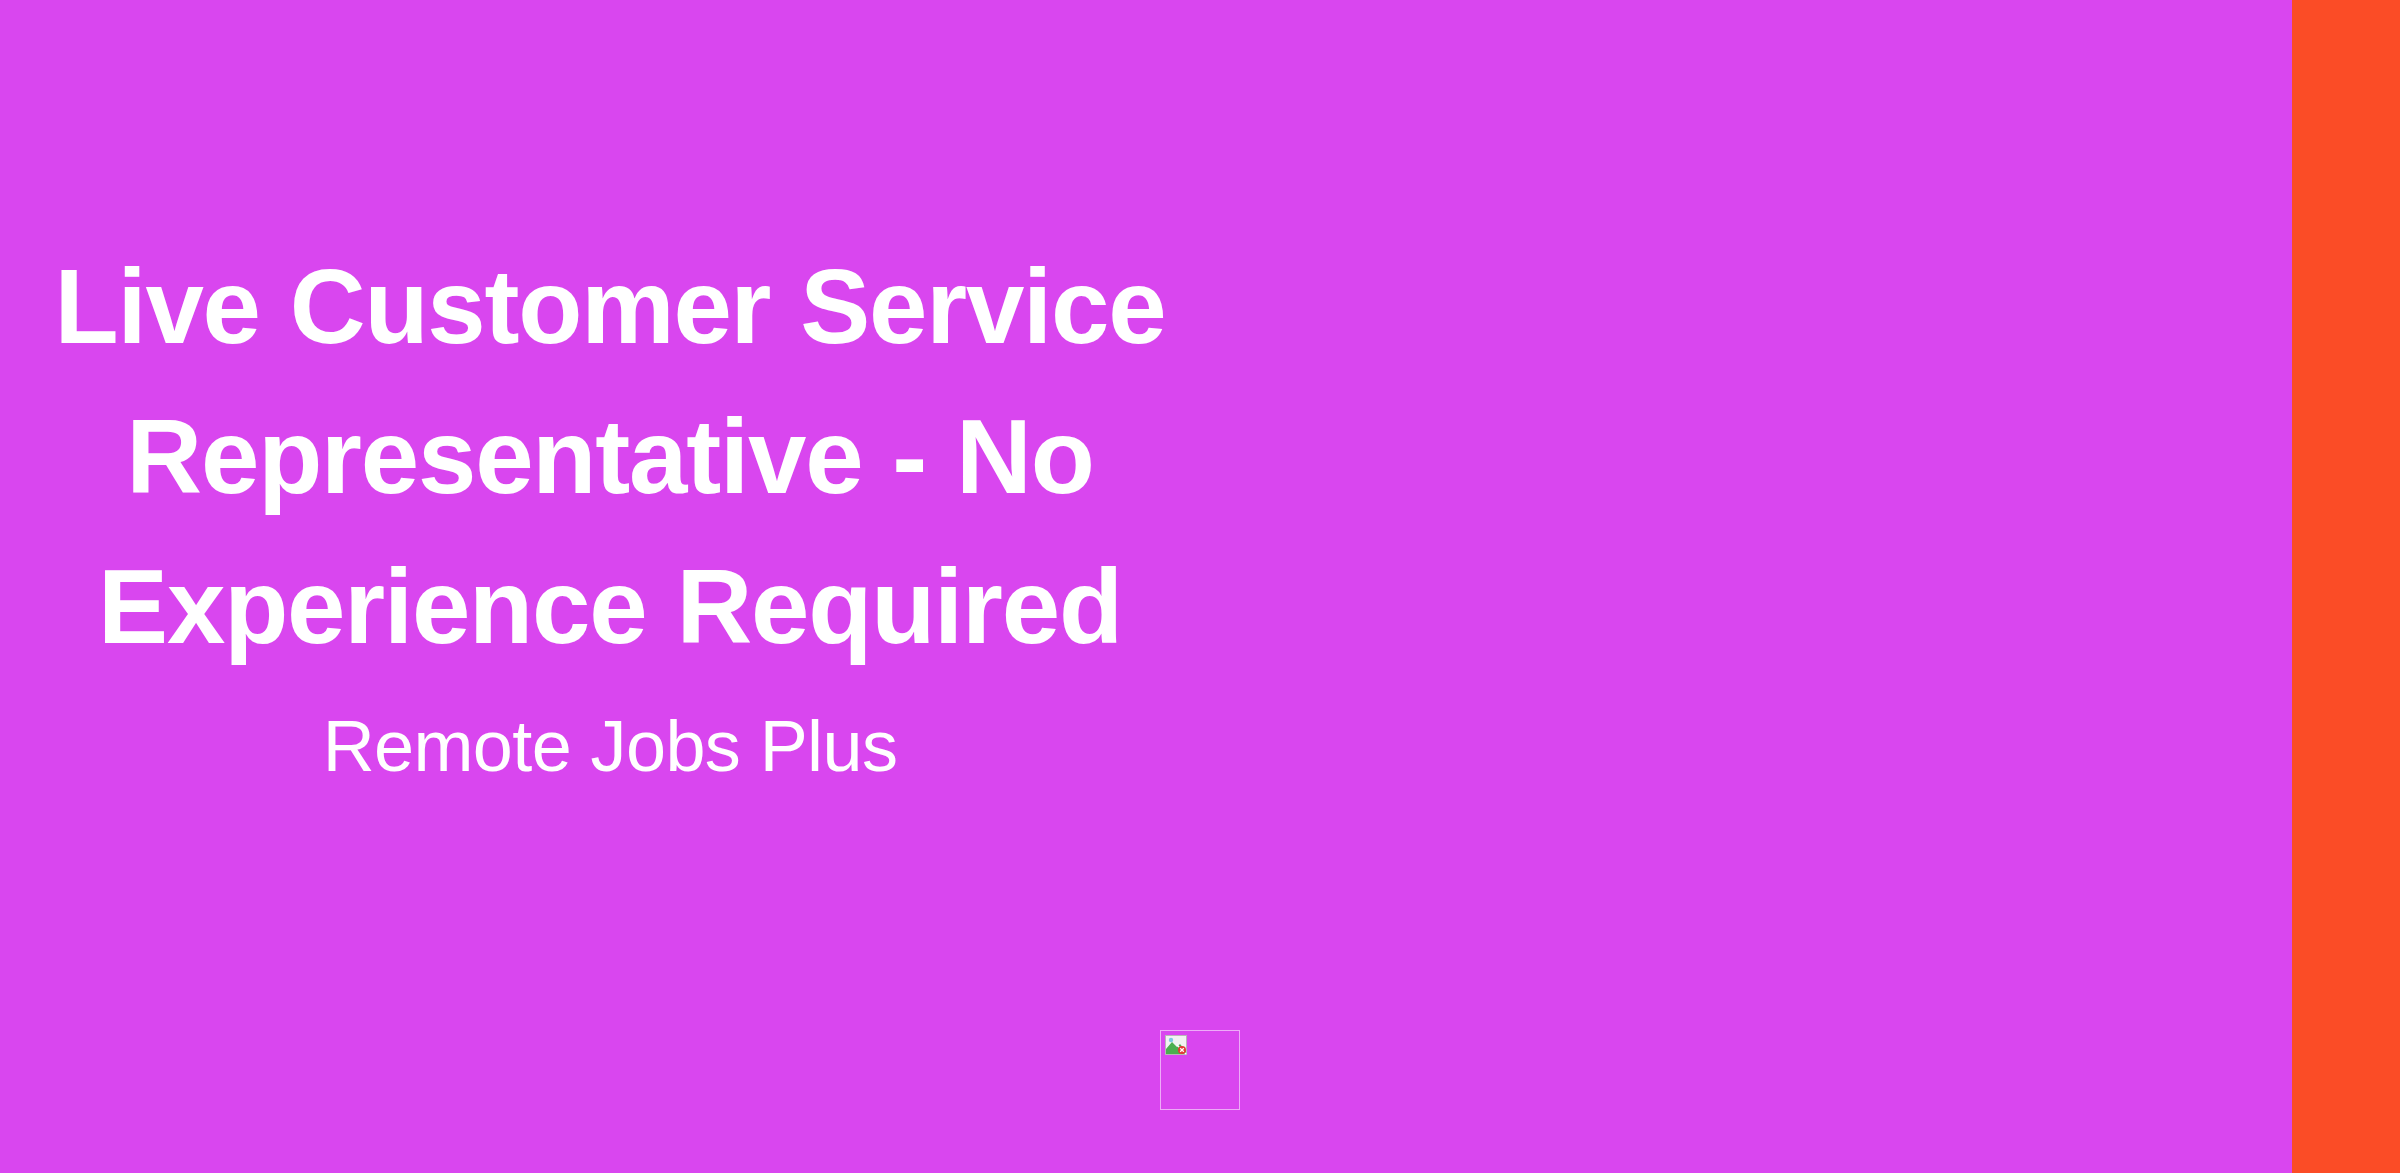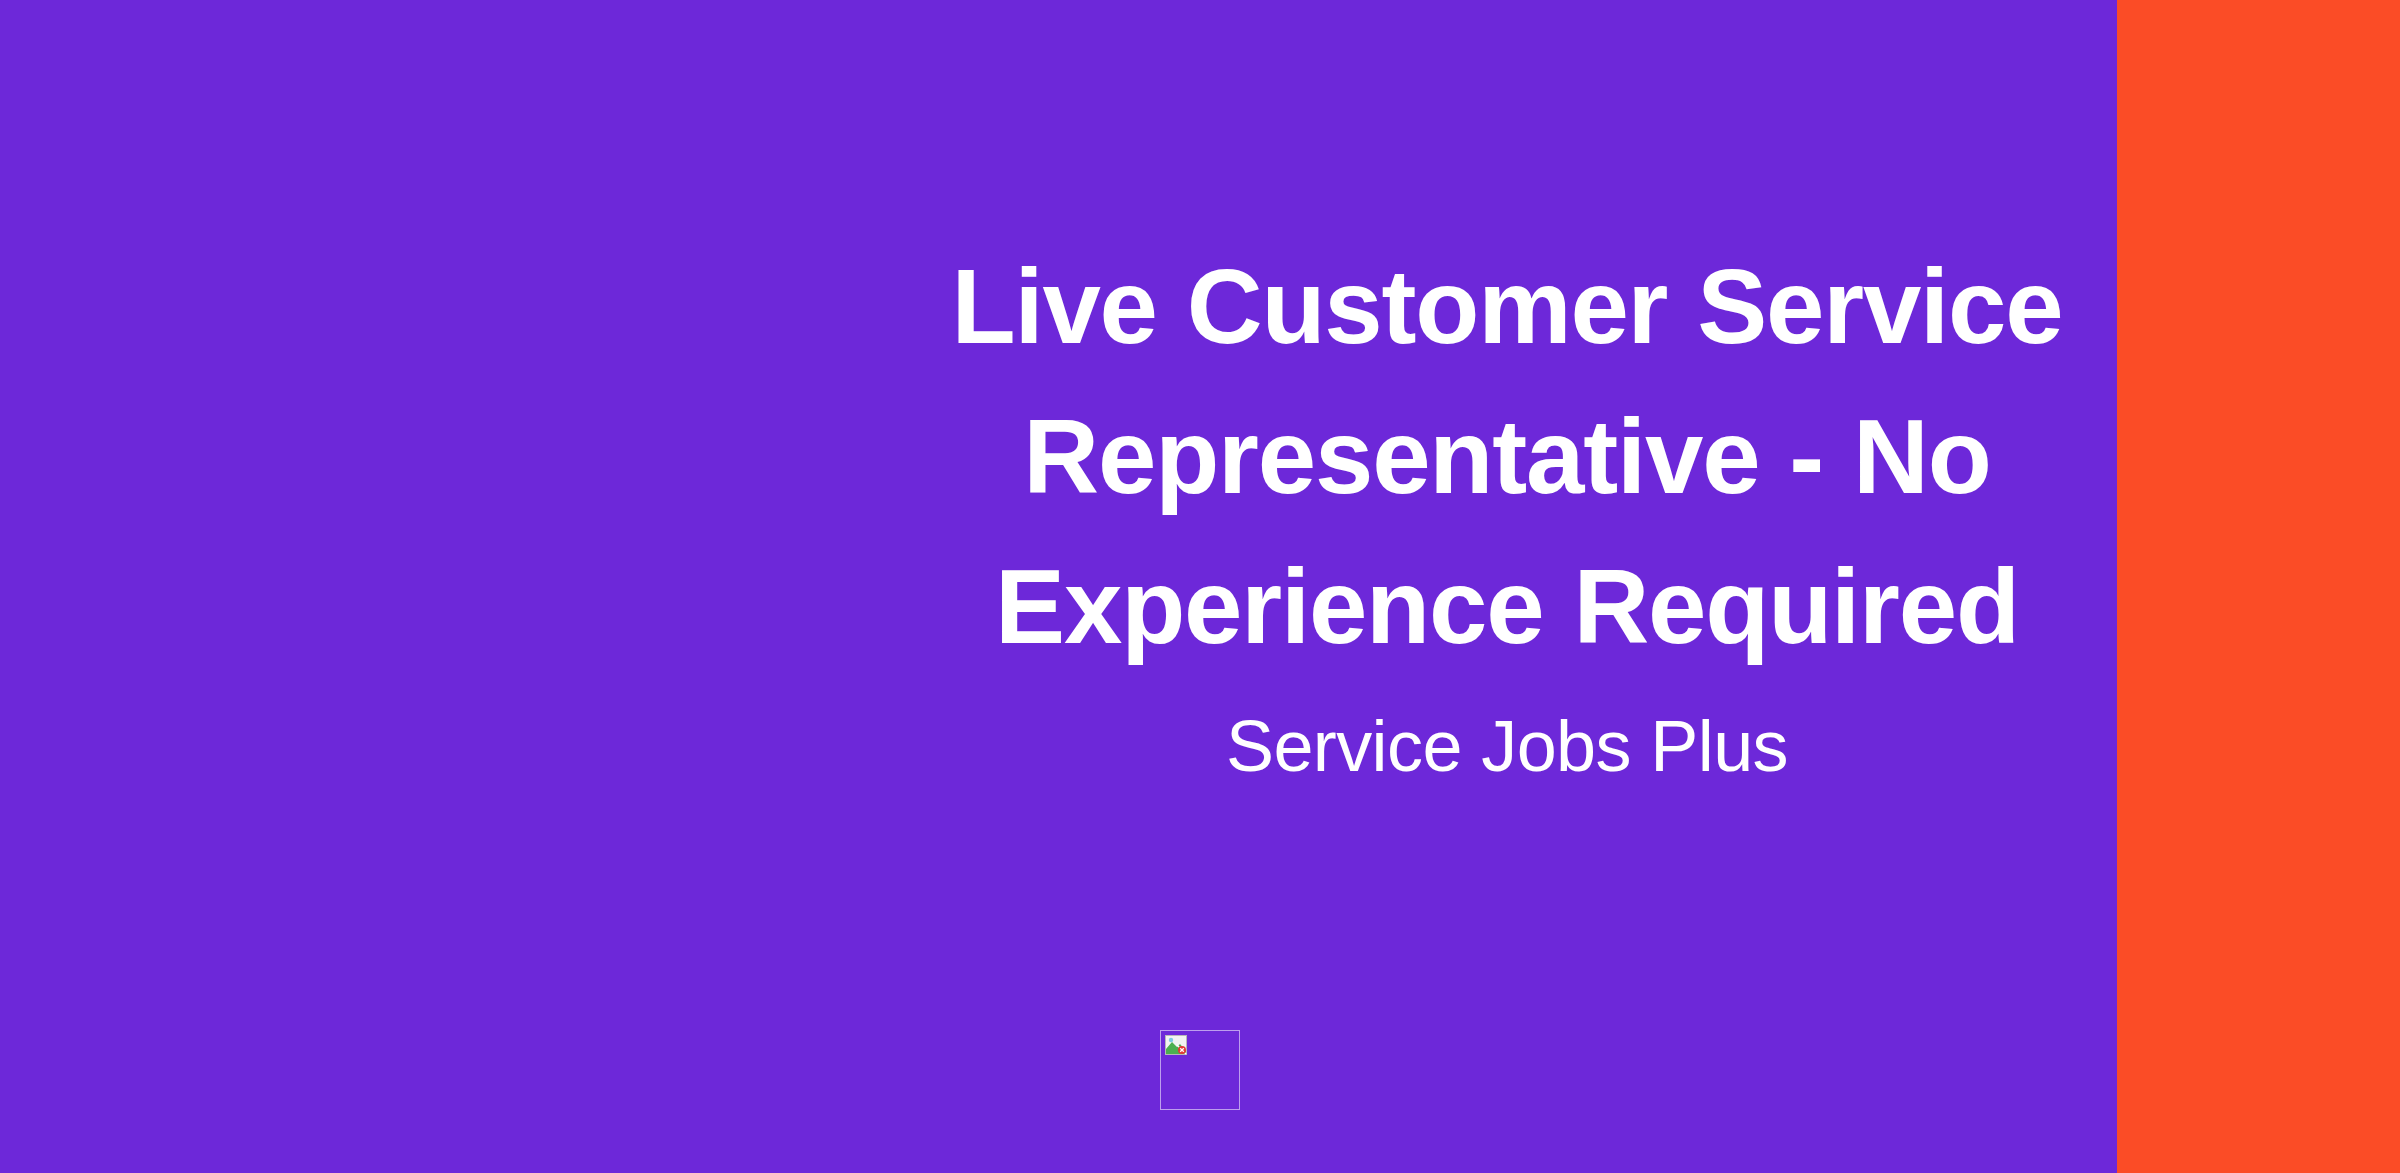--- a/index.html
+++ b/index.html
@@ -18,12 +18,12 @@
 
   .page {
     position: relative;
-    width: 2117px;
+    width: 2292px;
     height: 1173px;
-    background: #6d28d9;
+    background: #d946ef;
     display: flex;
     flex-direction: column;
-    align-items: flex-end;
+    align-items: flex-start;
   }
 
   

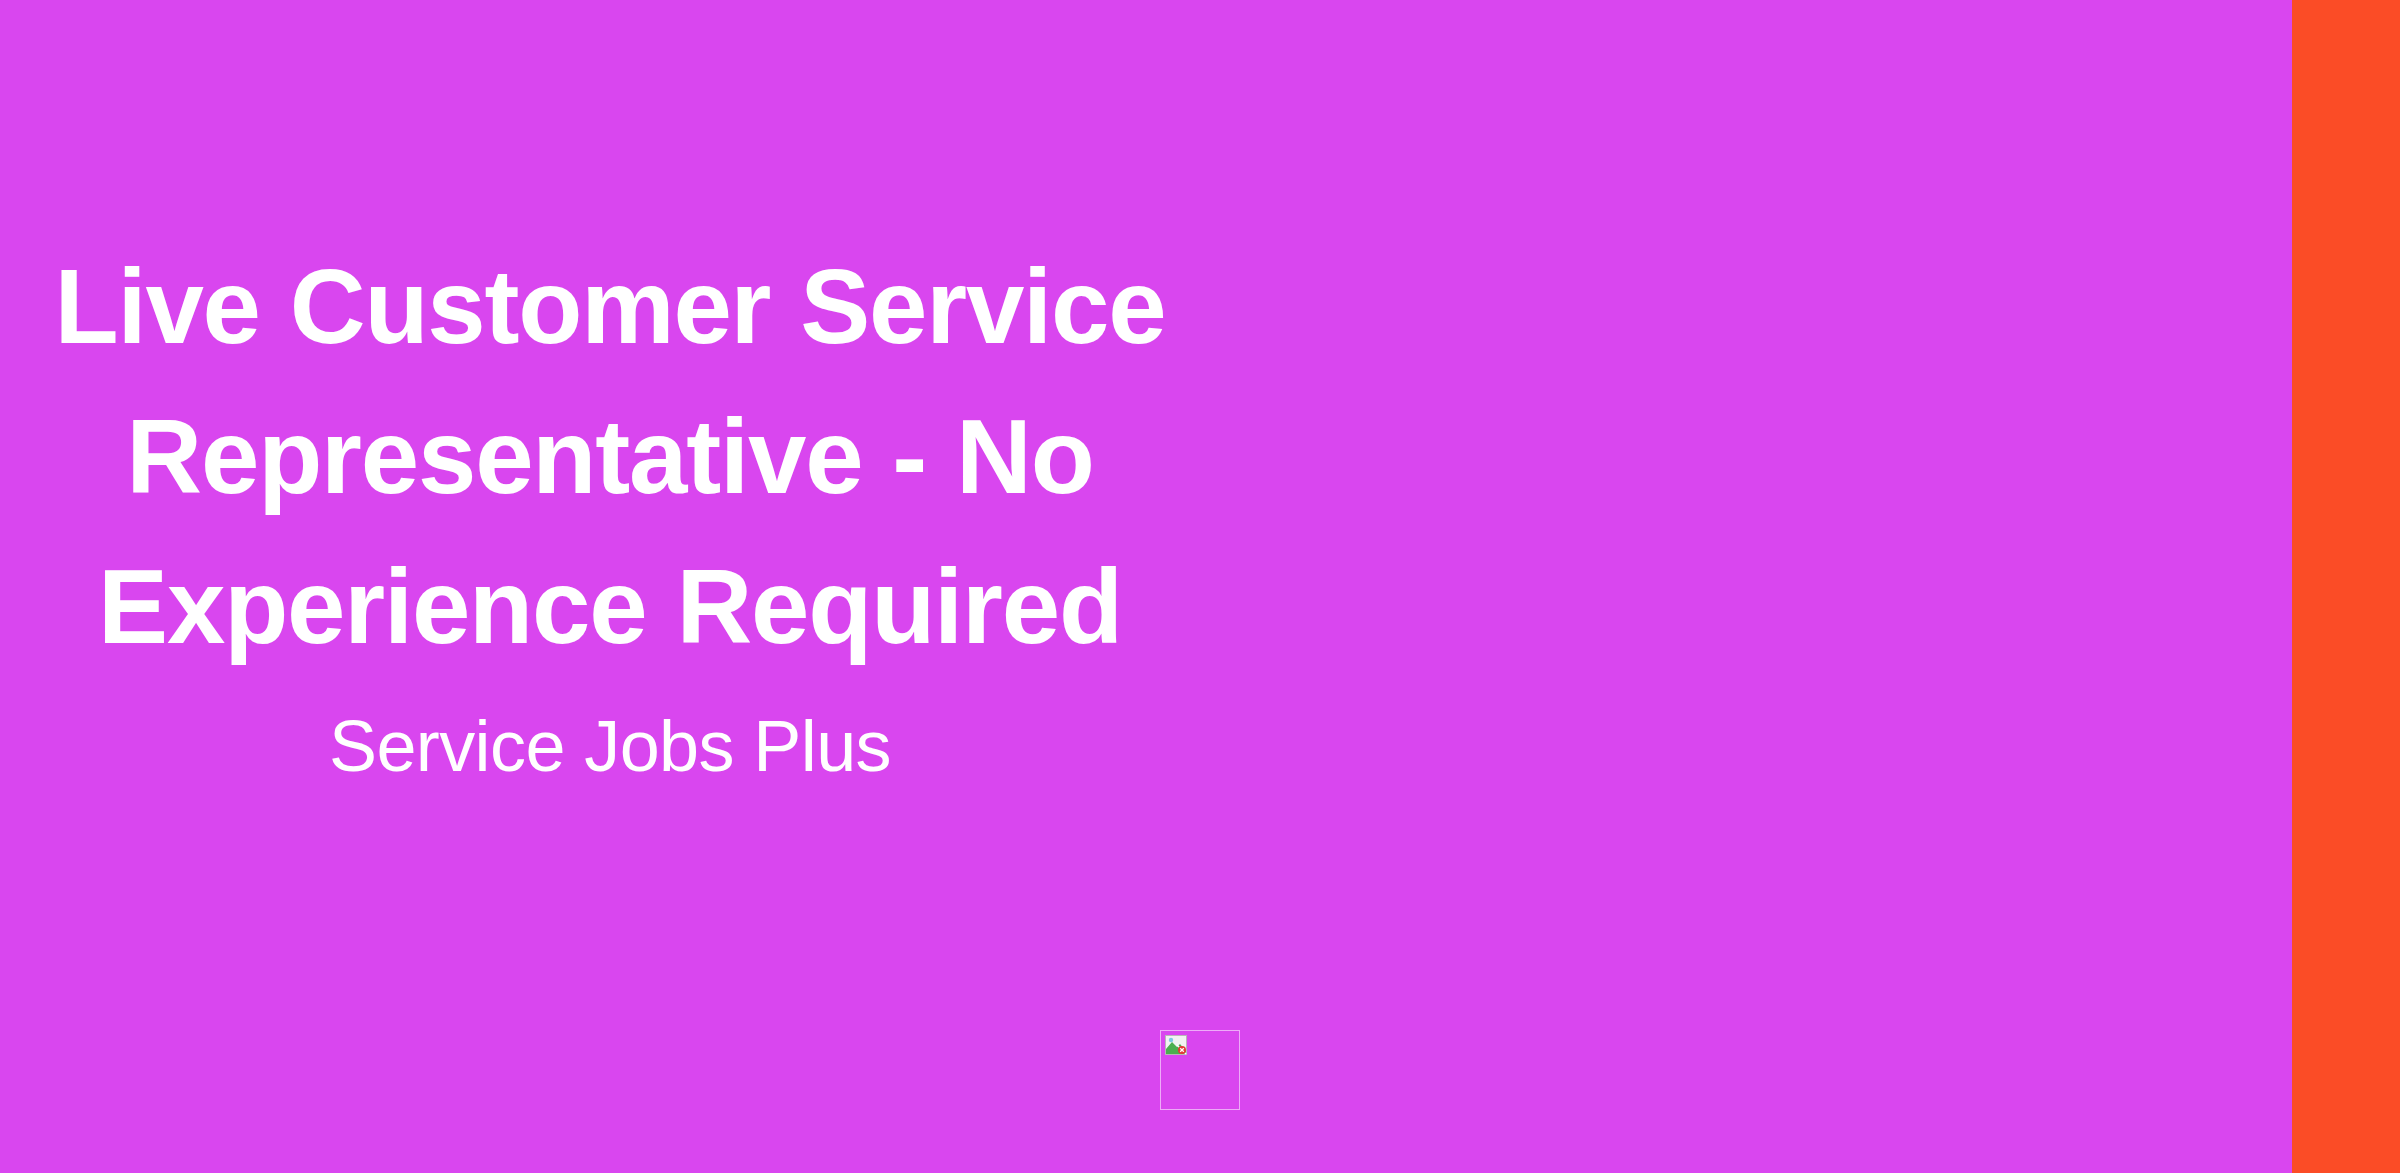--- a/index.html
+++ b/index.html
@@ -85,7 +85,7 @@
 
   <div class="hero">
     <h1 class="hero-title">Live Customer Service Representative - No Experience Required</h1>
-    <div class="hero-subtitle">Service Jobs Plus</div>
+    <div class="hero-subtitle">Remote Jobs Plus</div>
   </div>
 
   <div class="media-slot">

